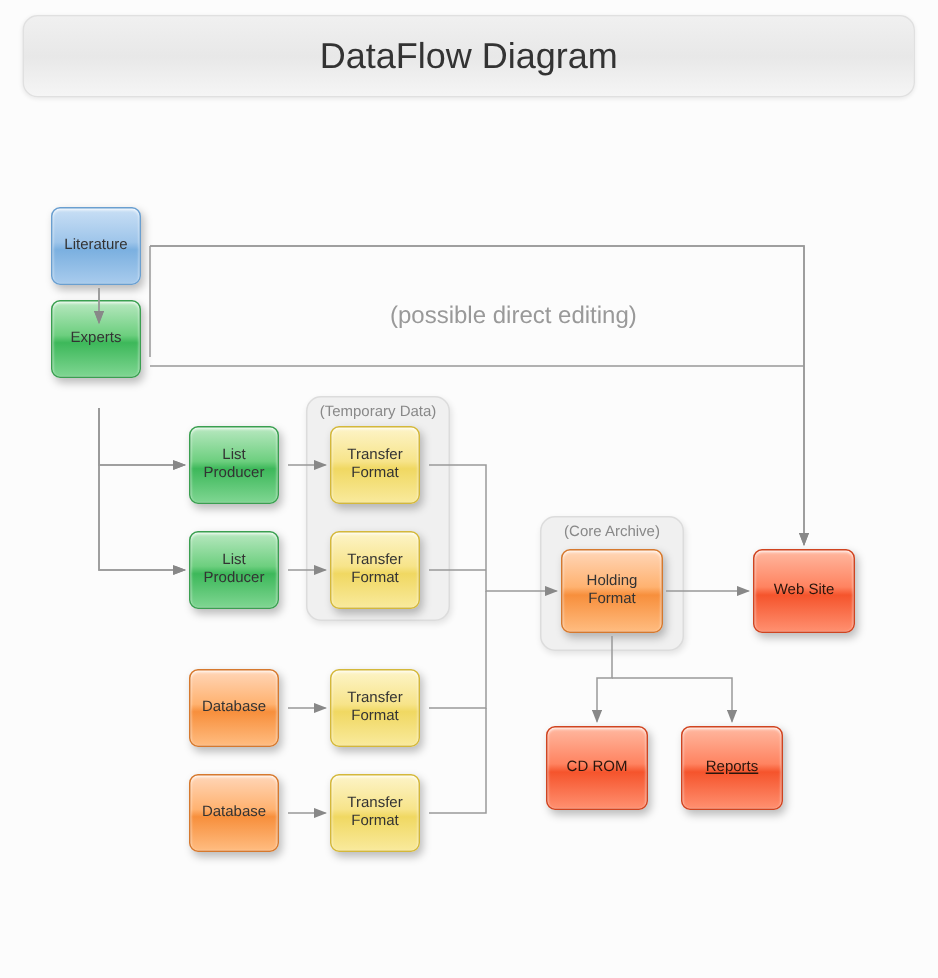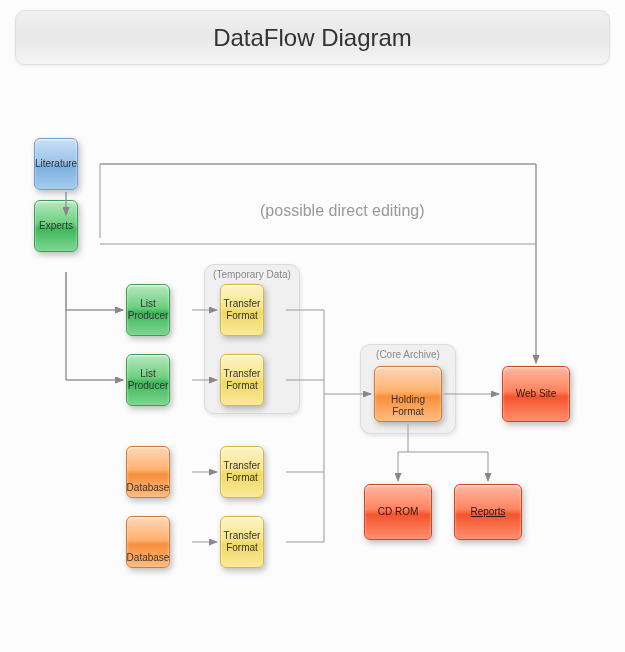--- a/index.html
+++ b/index.html
@@ -29,7 +29,7 @@
   }
   .node {
     position: absolute;
-    width: 44px;
+    width: 60px;
     height: 52px;
     border-radius: 6px;
     display: flex;

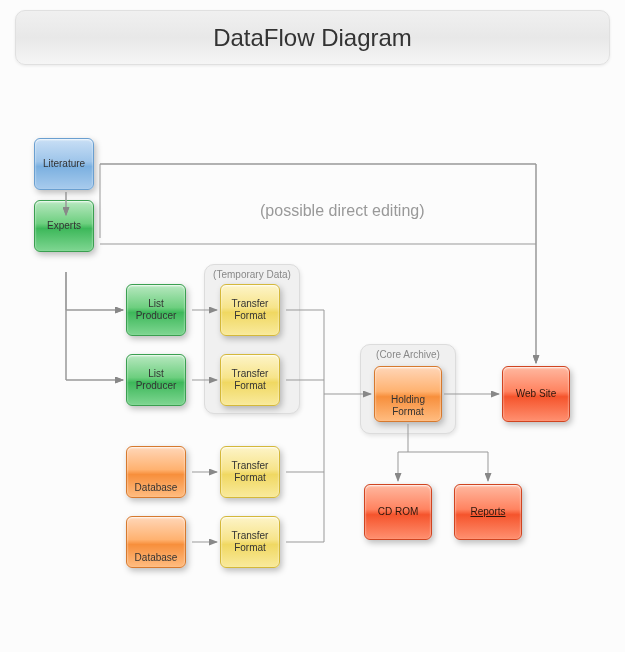--- a/index.html
+++ b/index.html
@@ -58,7 +58,6 @@
   .node.orange {
     background: linear-gradient(to bottom, #ffd6b8 0%, #ffb270 45%, #f78f3c 55%, #ffbc80 100%);
     border: 1px solid #d6792e;
-    align-items: flex-end;
   }
   .node.red {
     background: linear-gradient(to bottom, #ffb8a0 0%, #ff8360 45%, #f5542c 55%, #ff9070 100%);

